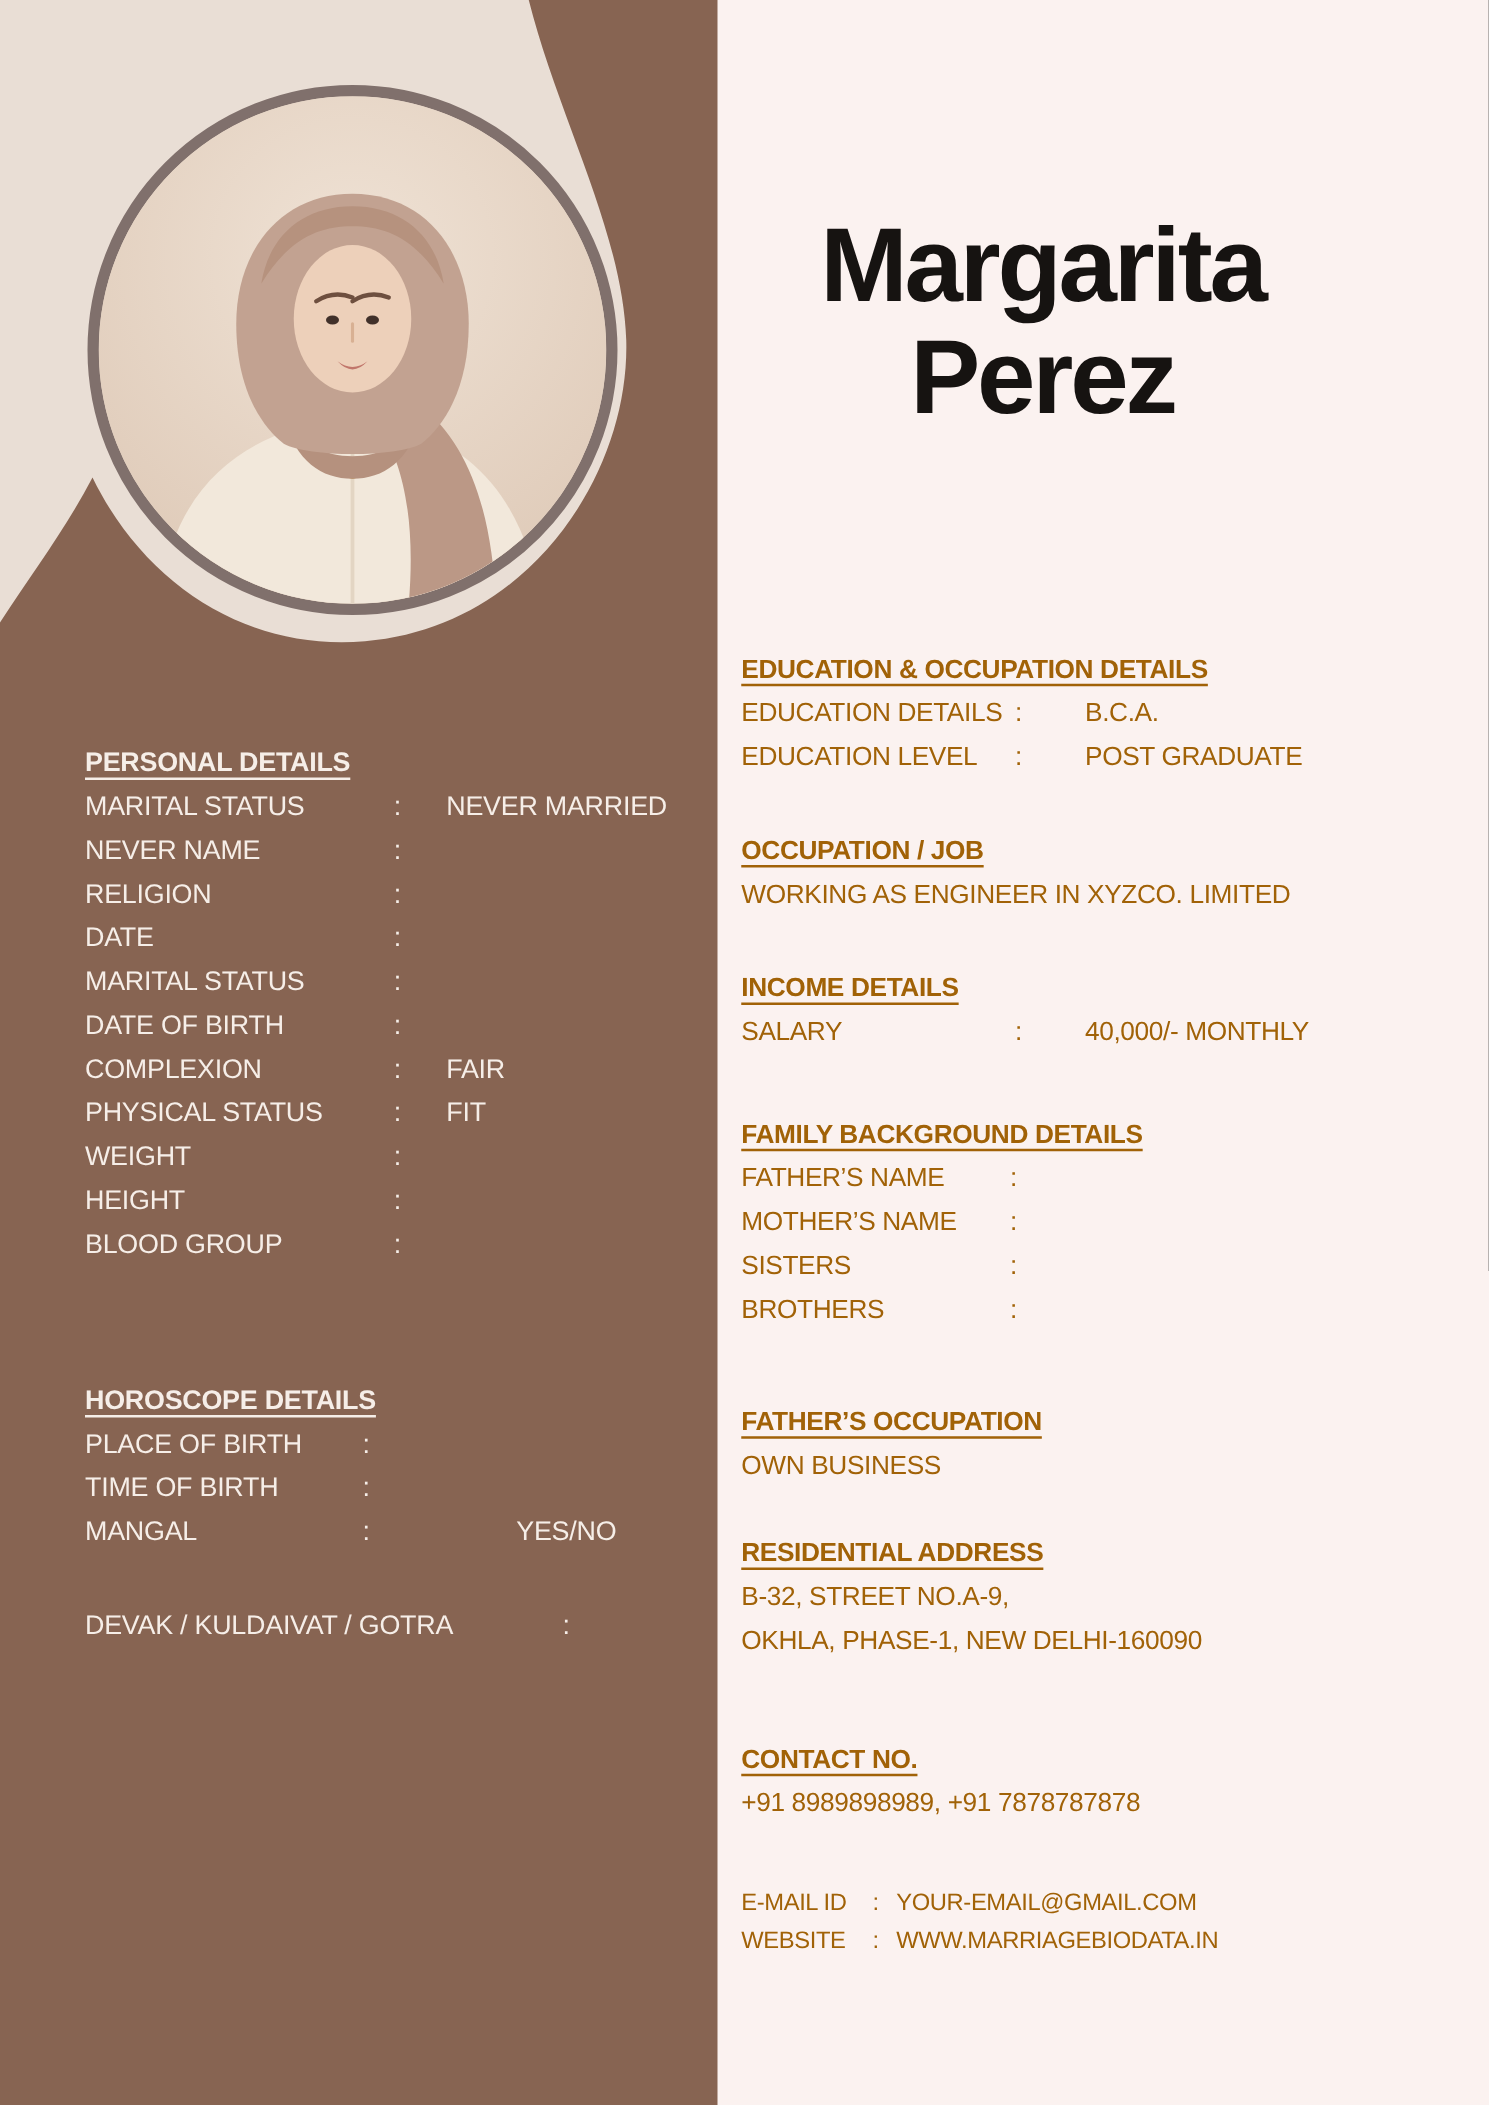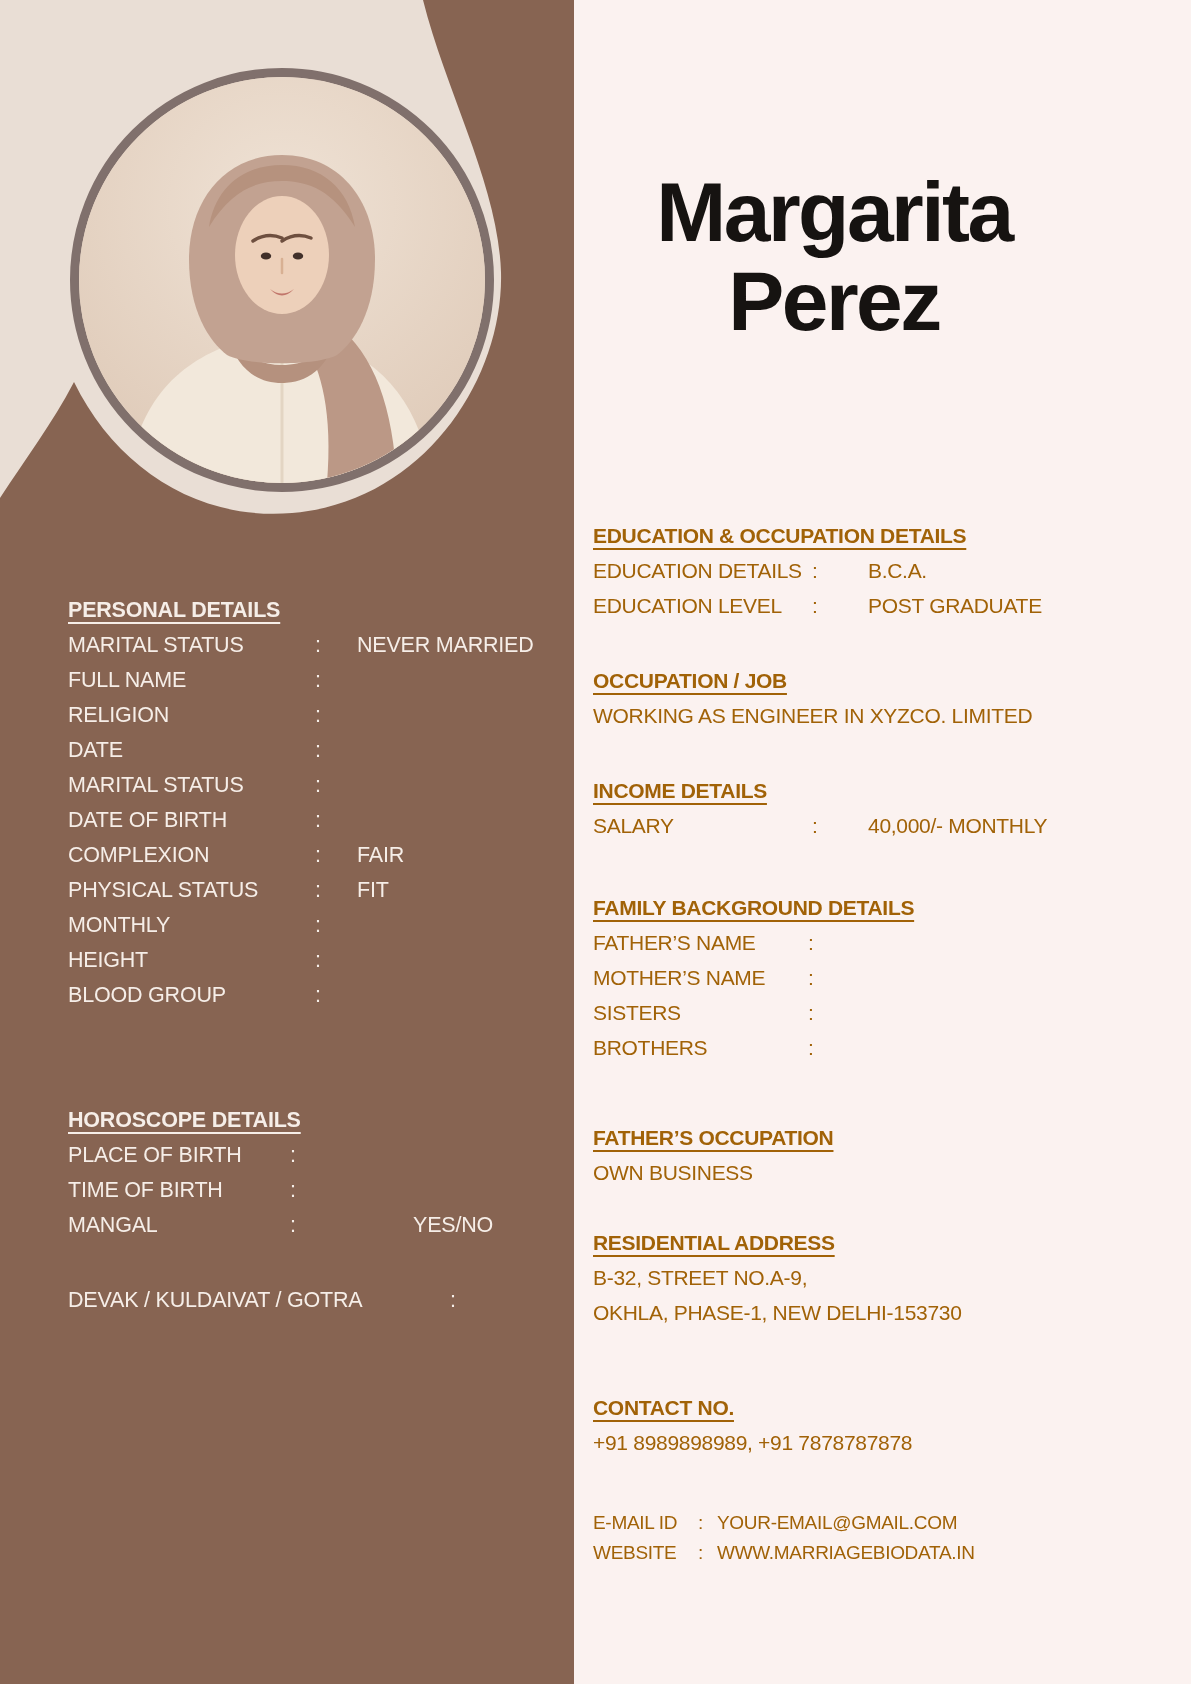--- a/index.html
+++ b/index.html
@@ -100,7 +100,7 @@
     <section class="lsec per">
       <div class="hd">PERSONAL DETAILS</div>
       <div class="row"><span class="lbl">MARITAL STATUS</span><span class="c">:</span><span class="v">NEVER MARRIED</span></div>
-      <div class="row"><span class="lbl">FULL NAME</span><span class="c">:</span><span class="v"></span></div>
+      <div class="row"><span class="lbl">NEVER NAME</span><span class="c">:</span><span class="v"></span></div>
       <div class="row"><span class="lbl">RELIGION</span><span class="c">:</span><span class="v"></span></div>
       <div class="row"><span class="lbl">DATE</span><span class="c">:</span><span class="v"></span></div>
       <div class="row"><span class="lbl">MARITAL STATUS</span><span class="c">:</span><span class="v"></span></div>

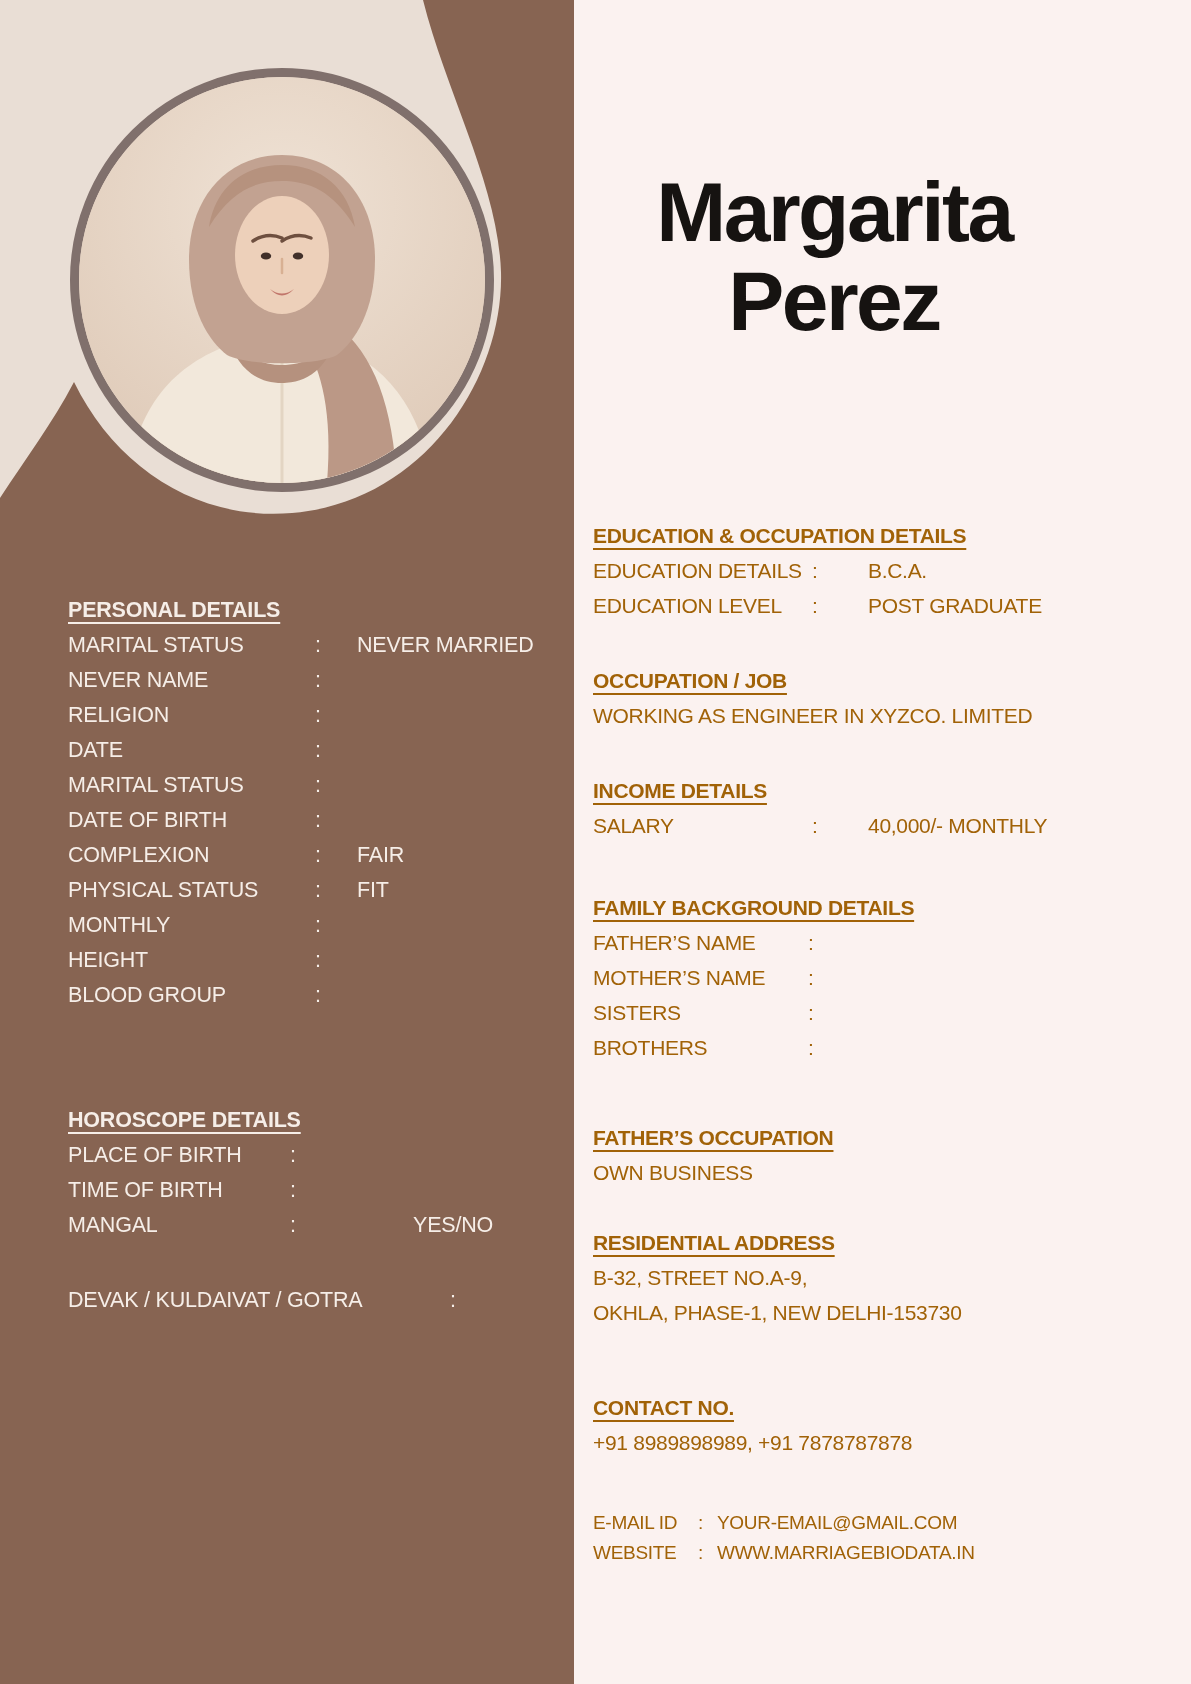--- a/index.html
+++ b/index.html
@@ -107,7 +107,7 @@
       <div class="row"><span class="lbl">DATE OF BIRTH</span><span class="c">:</span><span class="v"></span></div>
       <div class="row"><span class="lbl">COMPLEXION</span><span class="c">:</span><span class="v">FAIR</span></div>
       <div class="row"><span class="lbl">PHYSICAL STATUS</span><span class="c">:</span><span class="v">FIT</span></div>
-      <div class="row"><span class="lbl">MONTHLY</span><span class="c">:</span><span class="v"></span></div>
+      <div class="row"><span class="lbl">WEIGHT</span><span class="c">:</span><span class="v"></span></div>
       <div class="row"><span class="lbl">HEIGHT</span><span class="c">:</span><span class="v"></span></div>
       <div class="row"><span class="lbl">BLOOD GROUP</span><span class="c">:</span><span class="v"></span></div>
     </section>

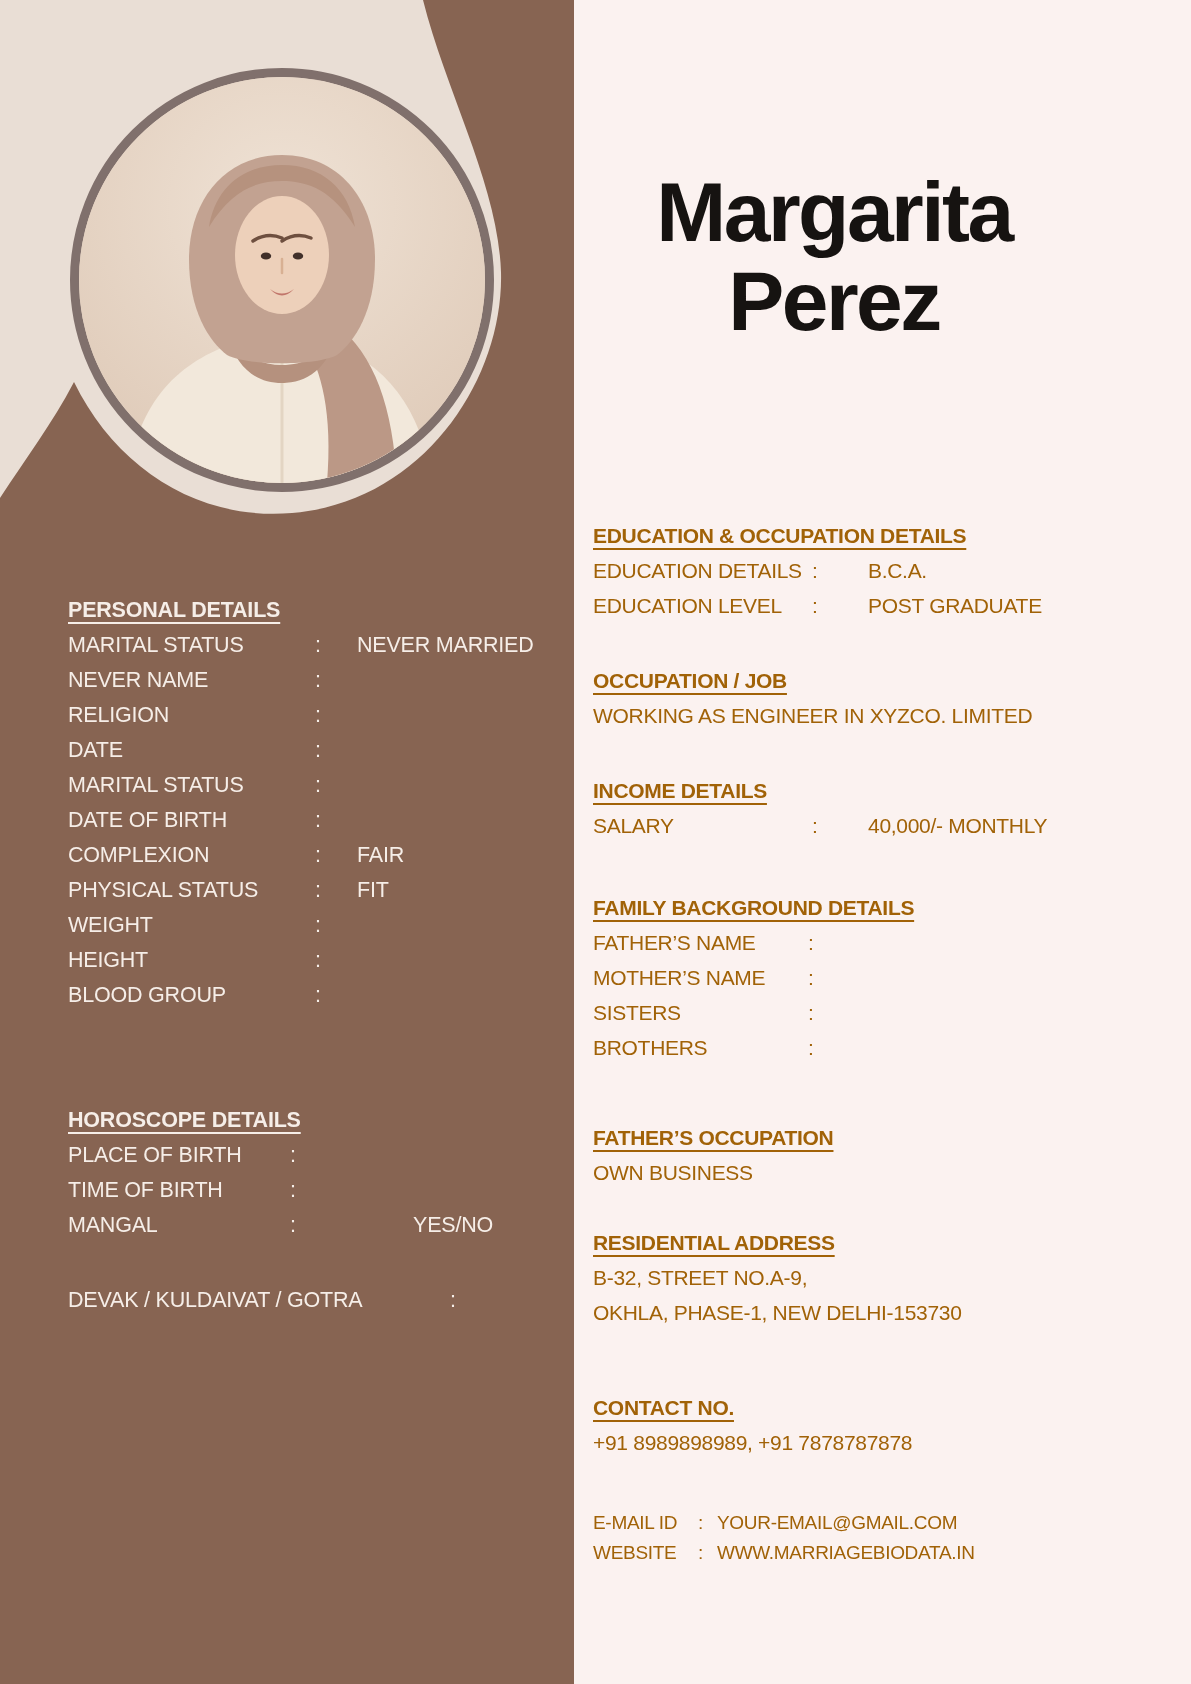--- a/index.html
+++ b/index.html
@@ -161,7 +161,7 @@
   <section class="rsec addr">
     <div class="hd">RESIDENTIAL ADDRESS</div>
     <div class="row">B-32, STREET NO.A-9,</div>
-    <div class="row">OKHLA, PHASE-1, NEW DELHI-153730</div>
+    <div class="row">OKHLA, PHASE-1, NEW DELHI-160090</div>
   </section>
 
   <section class="rsec cont">

